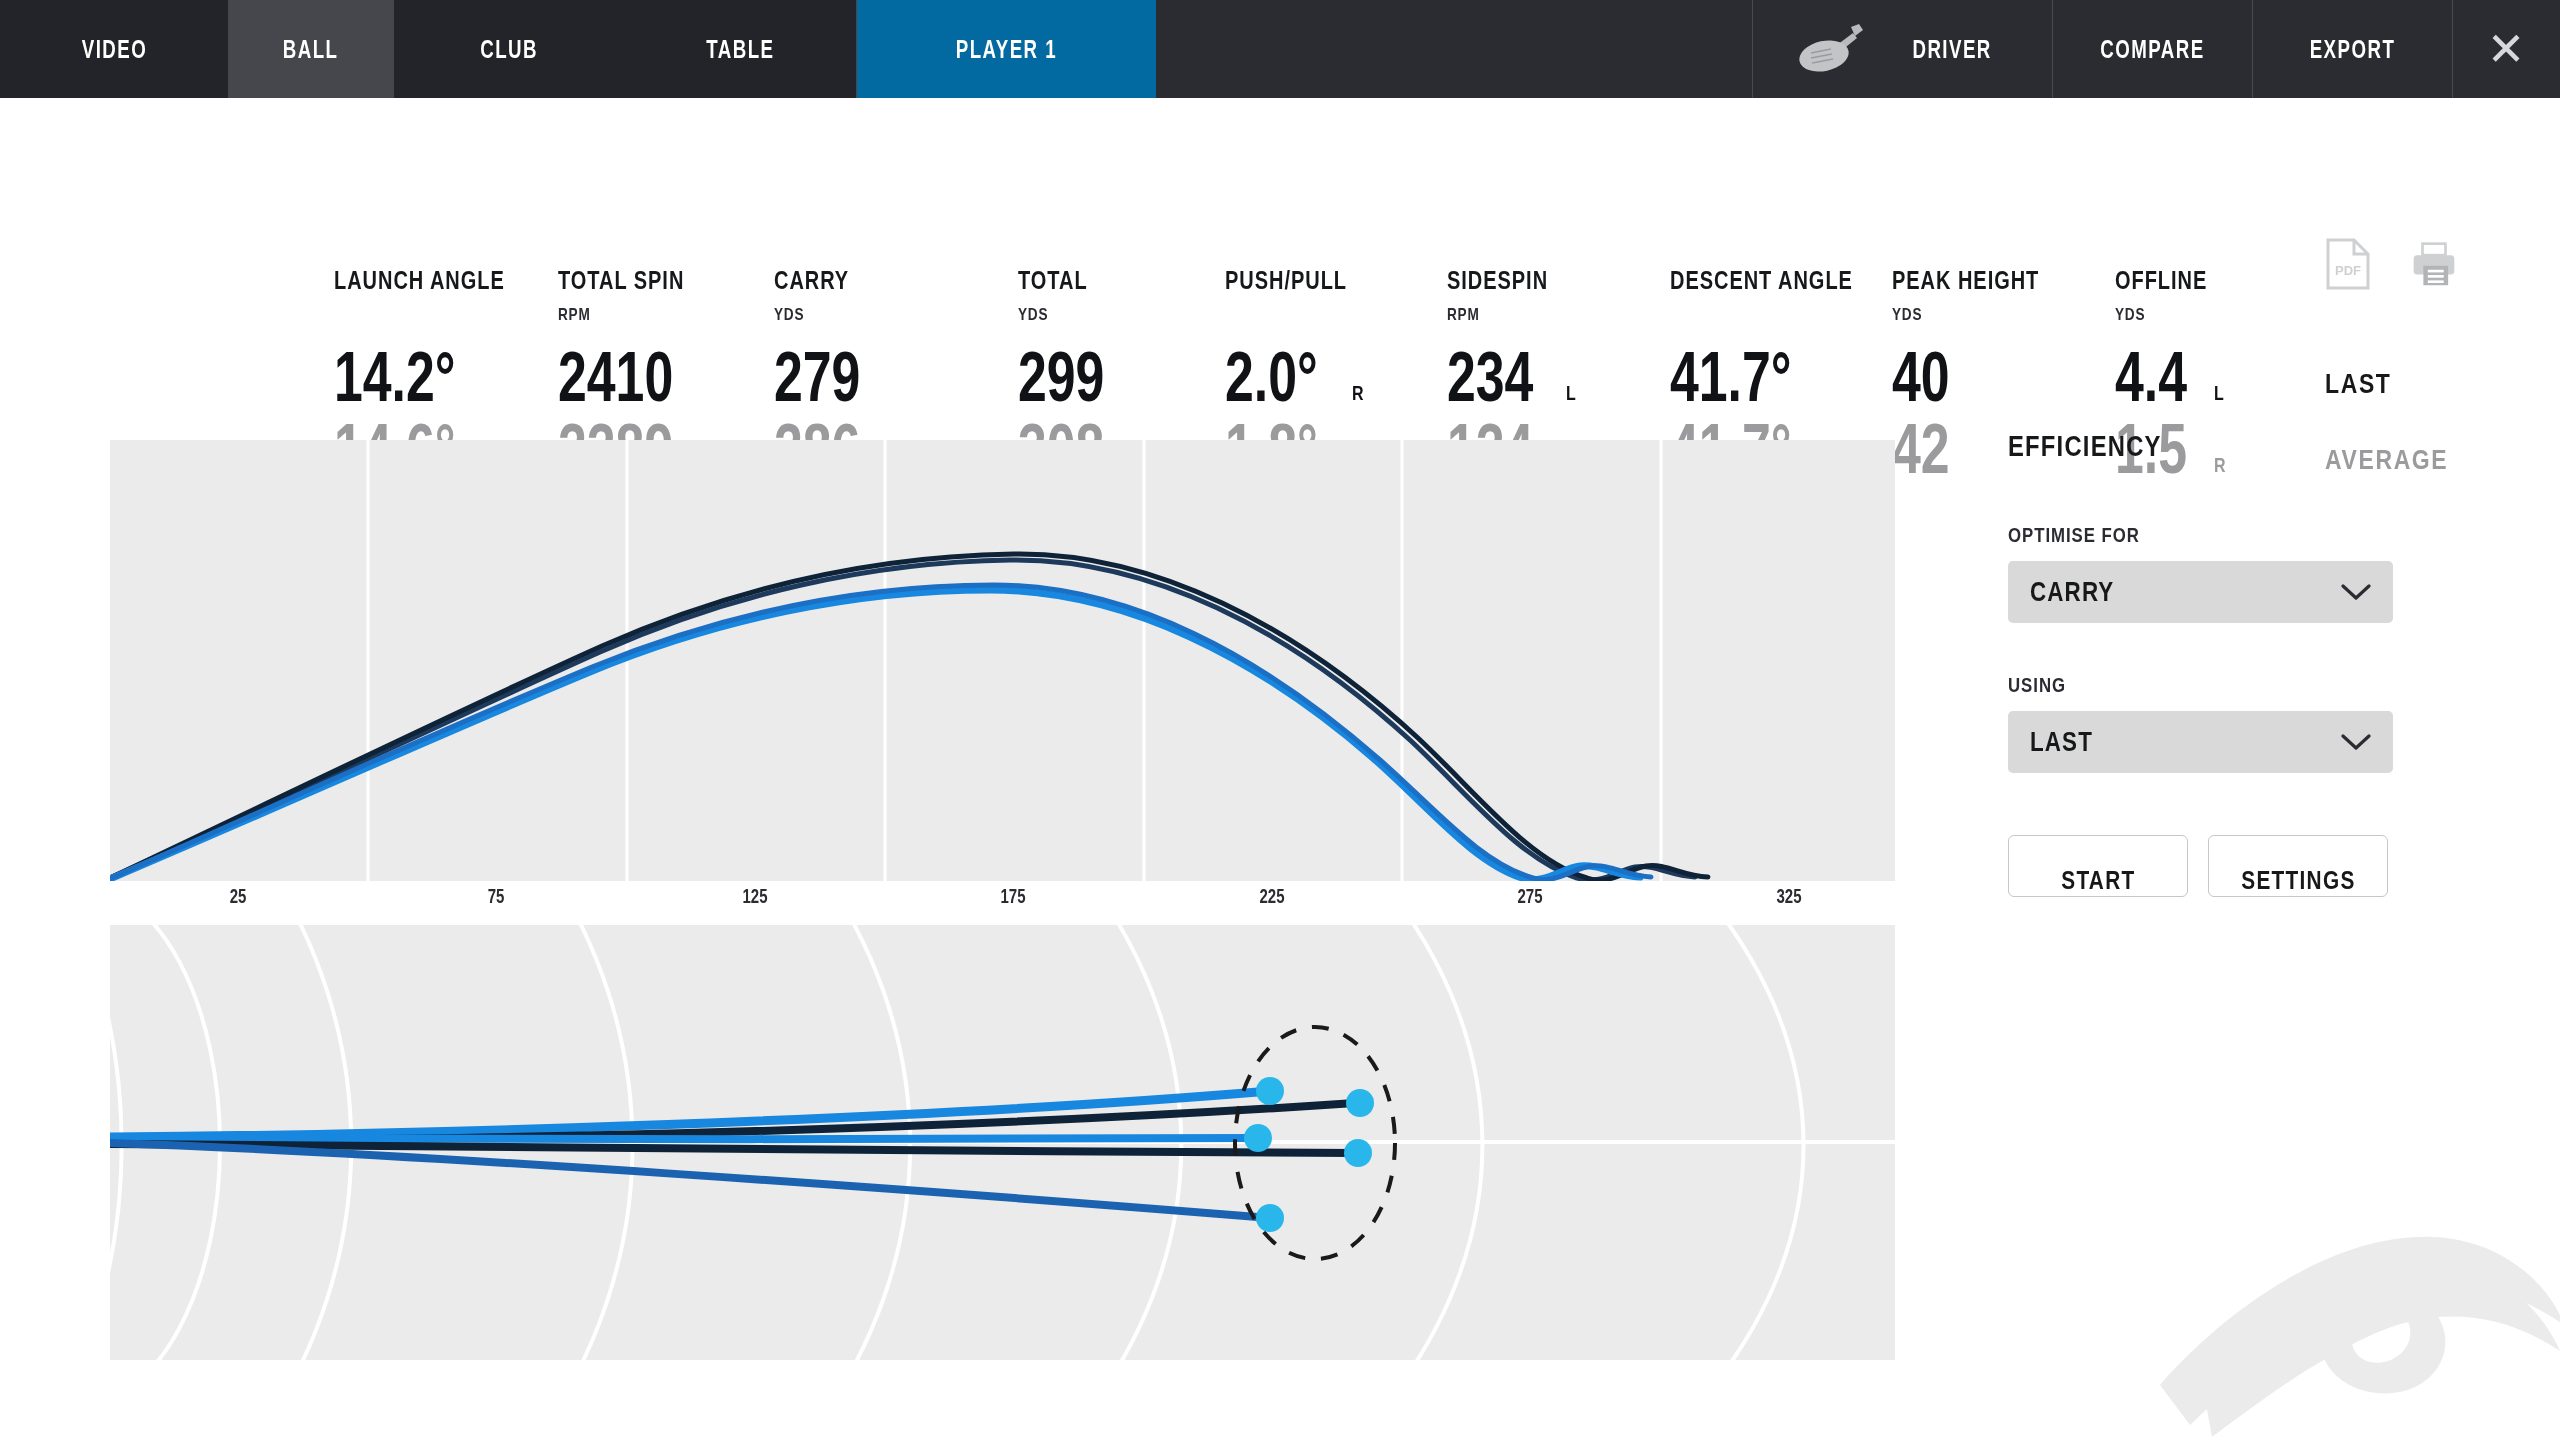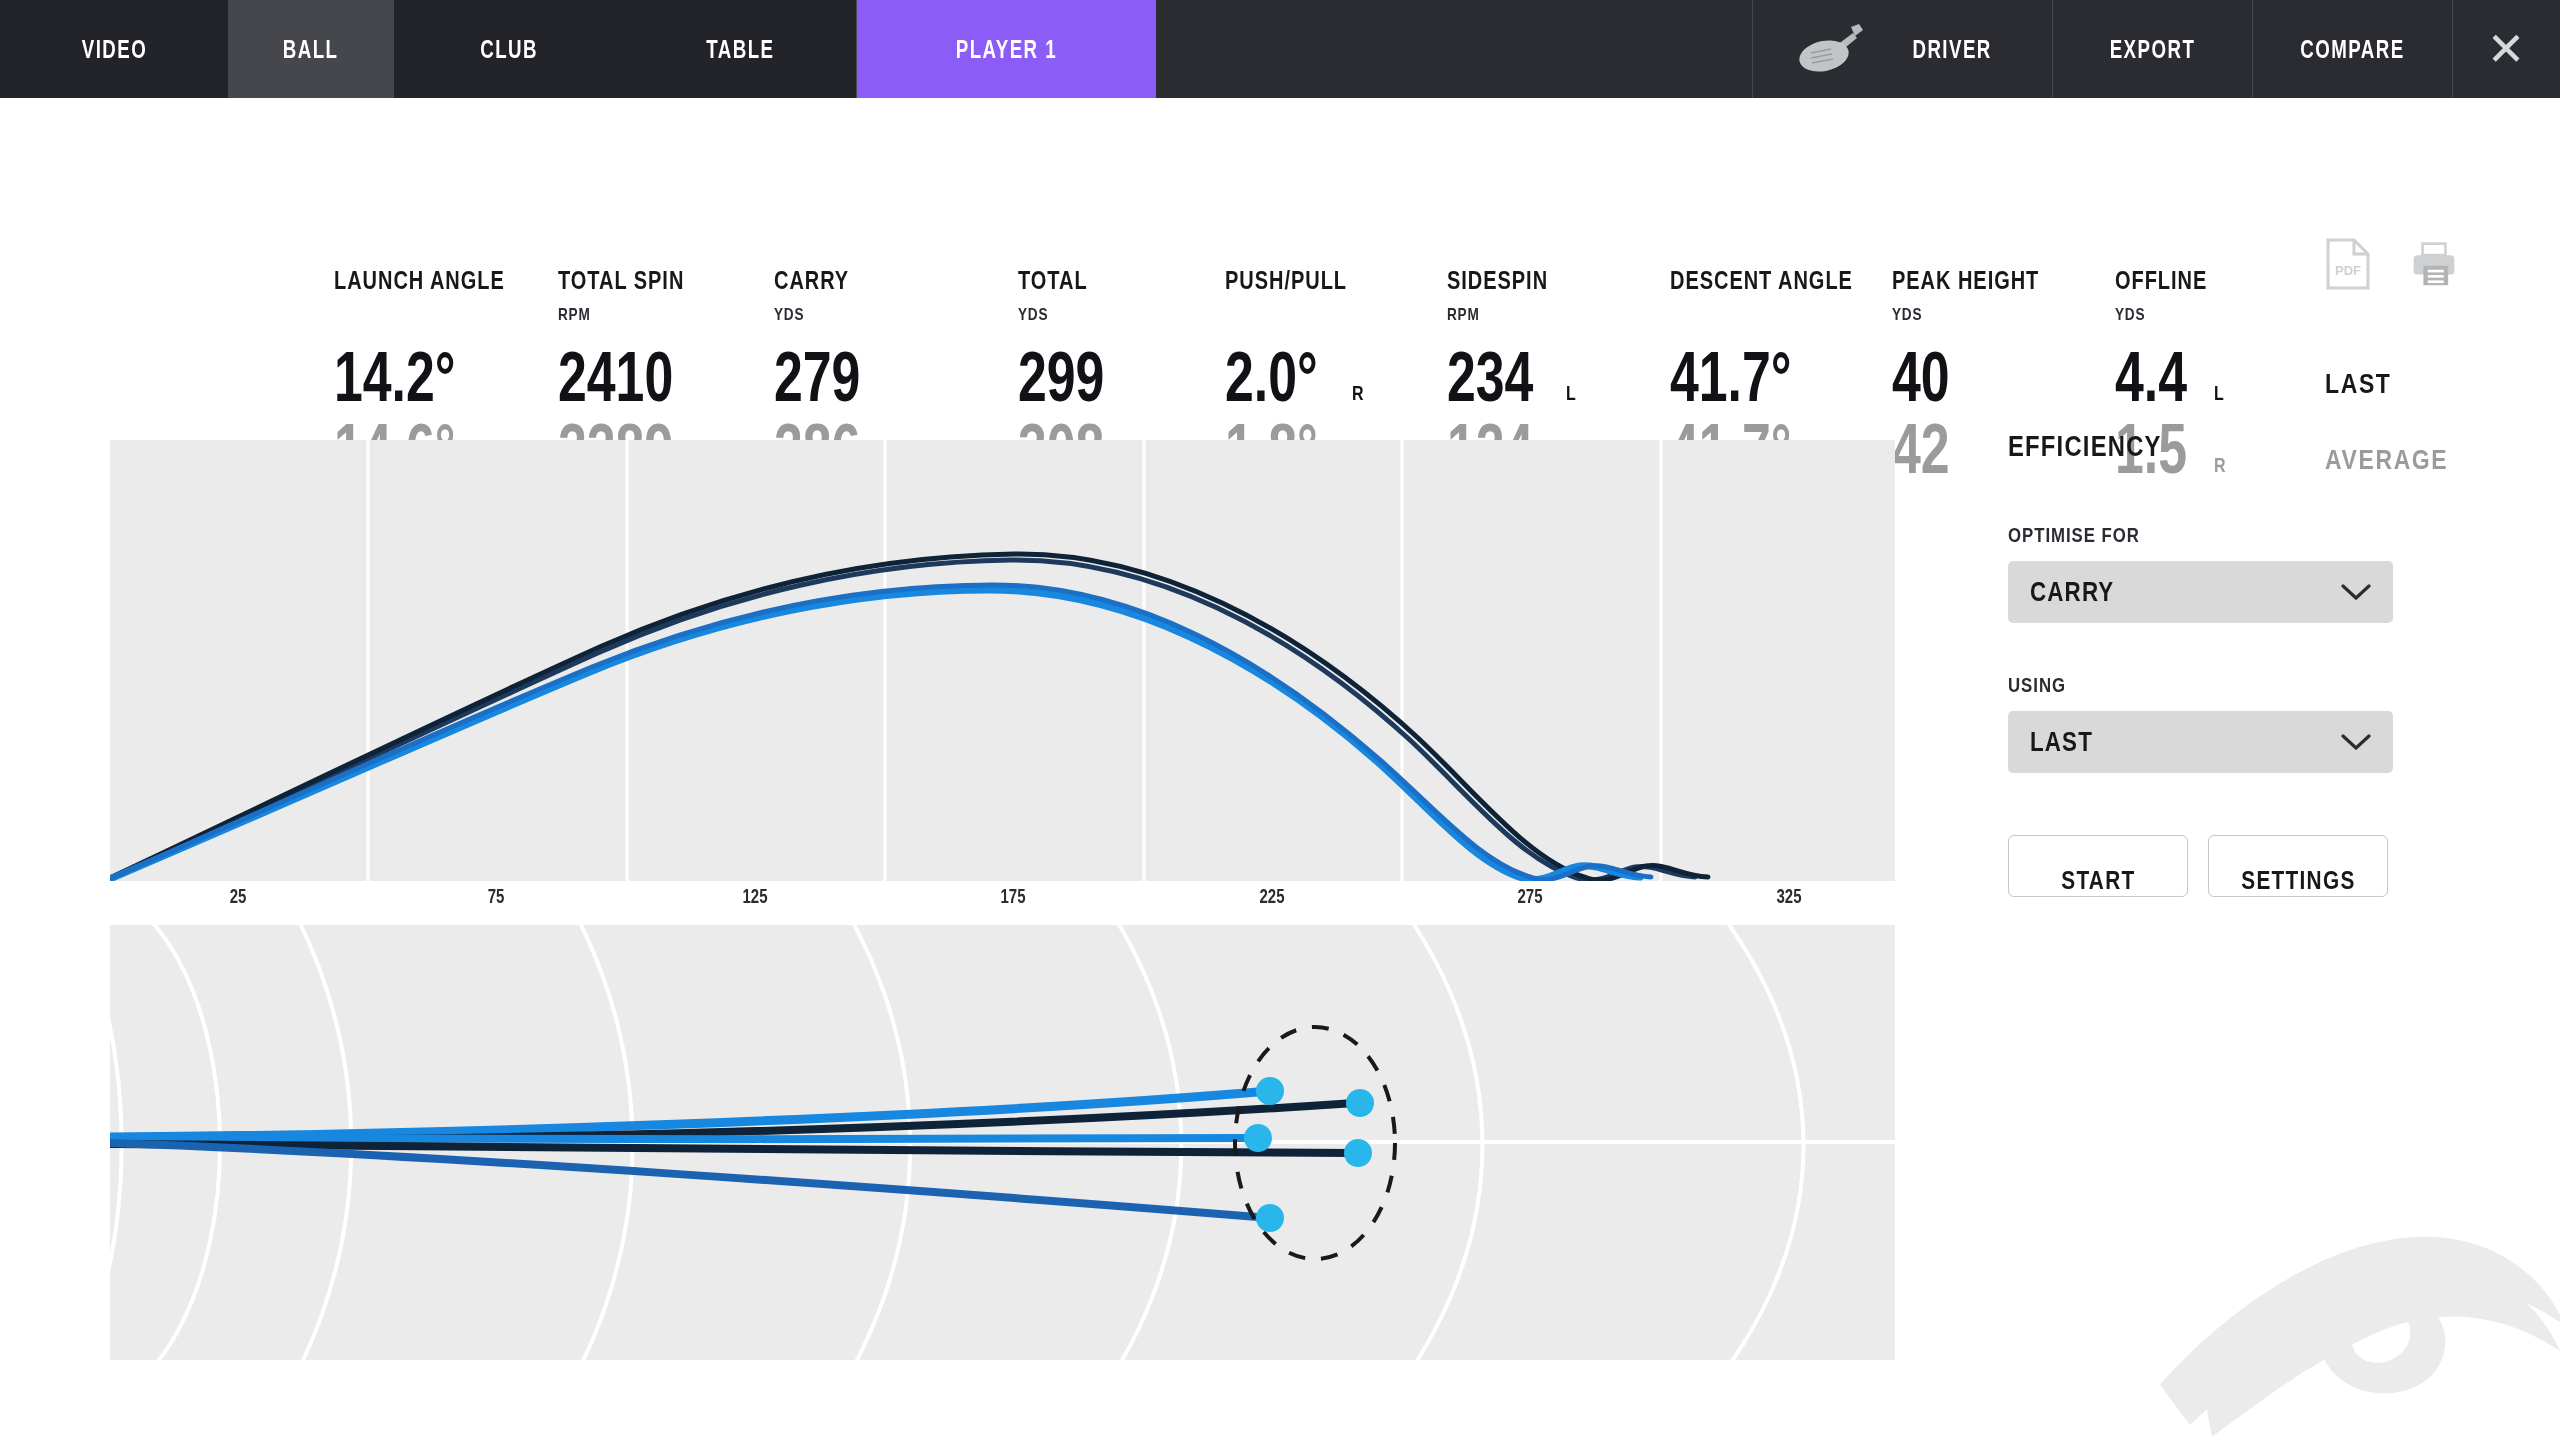--- a/index.html
+++ b/index.html
@@ -29,7 +29,7 @@
   }
   .nav-cell.dark   { background: #232429; }
   .nav-cell.active { background: #46474d; }
-  .nav-cell.mid    { background: #8b5cf6; }
+  .nav-cell.mid    { background: #0369a1; }
   .nav-cell.sep::before {
     content: ""; position: absolute; left: 0; top: 0; bottom: 0; width: 1px;
     background: #474850;

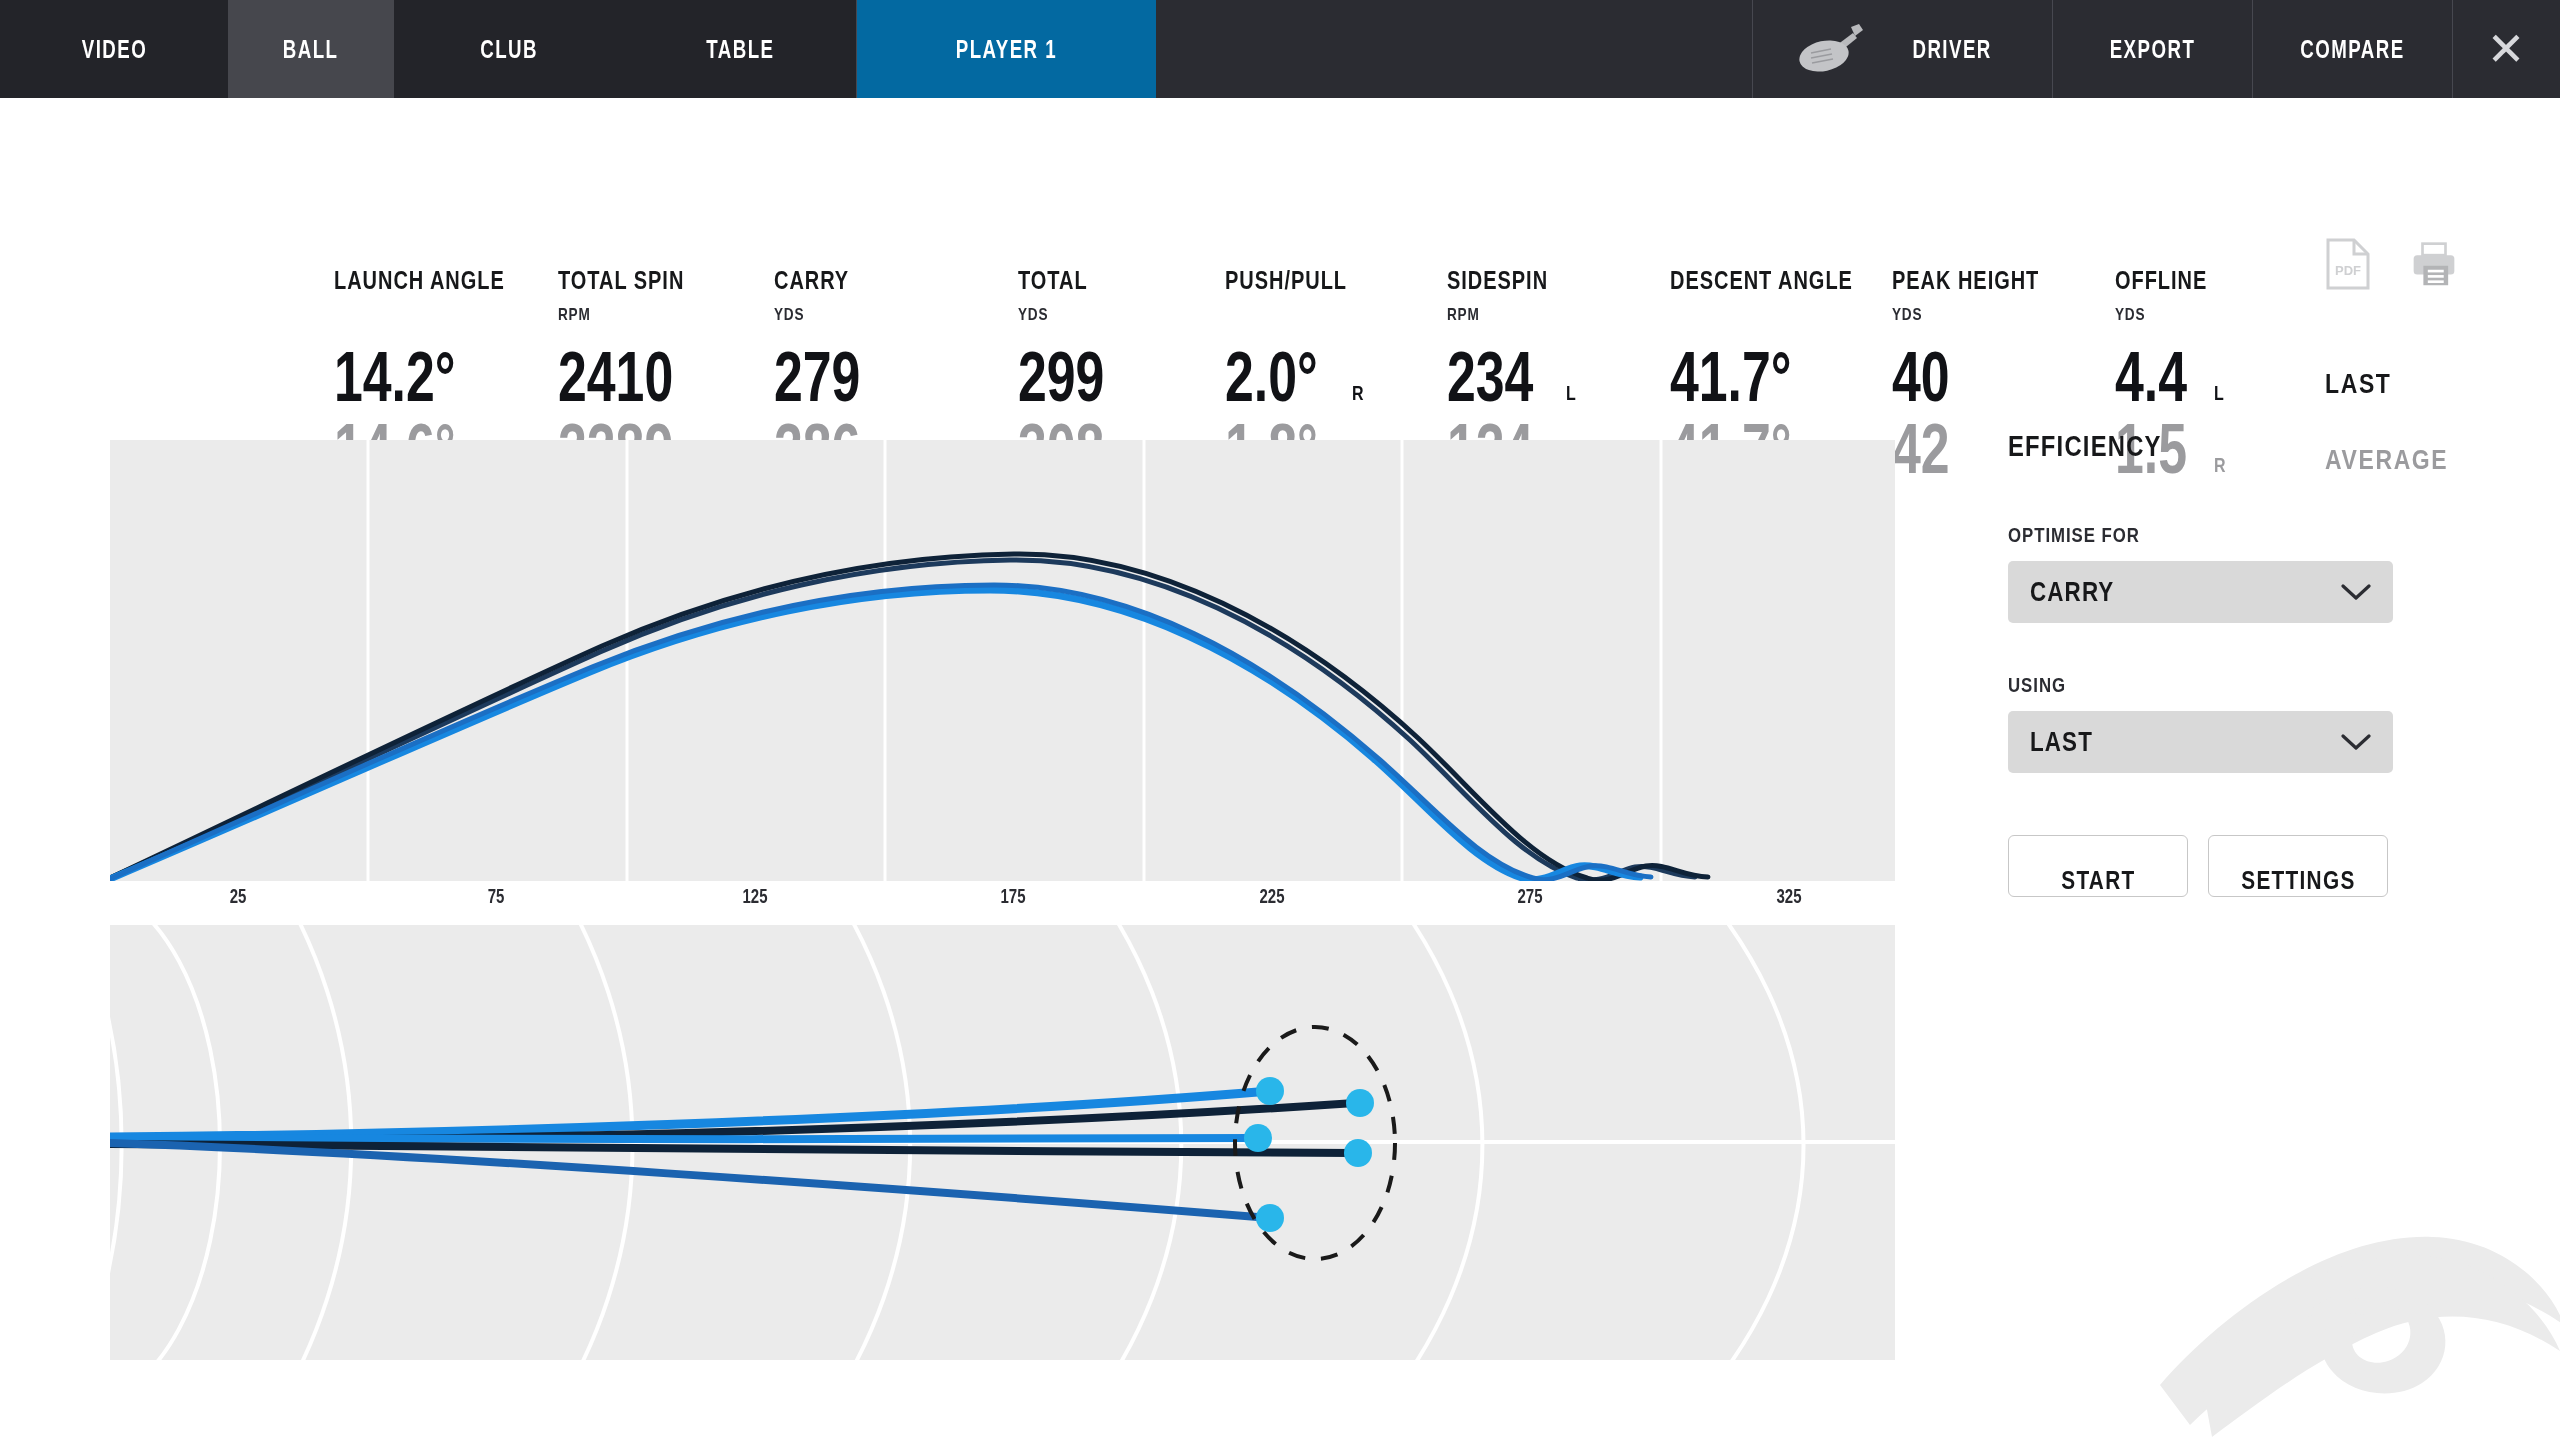--- a/index.html
+++ b/index.html
@@ -198,11 +198,11 @@
       </svg>
       <div class="nav-tab">DRIVER</div>
     </div>
+    <div class="nav-cell nav-compare sep">
+      <div class="nav-tab">COMPARE</div>
+    </div>
     <div class="nav-cell nav-export sep">
       <div class="nav-tab">EXPORT</div>
-    </div>
-    <div class="nav-cell nav-compare sep">
-      <div class="nav-tab">COMPARE</div>
     </div>
     <div class="nav-cell nav-close sep">
       <div class="close-glyph">✕</div>

